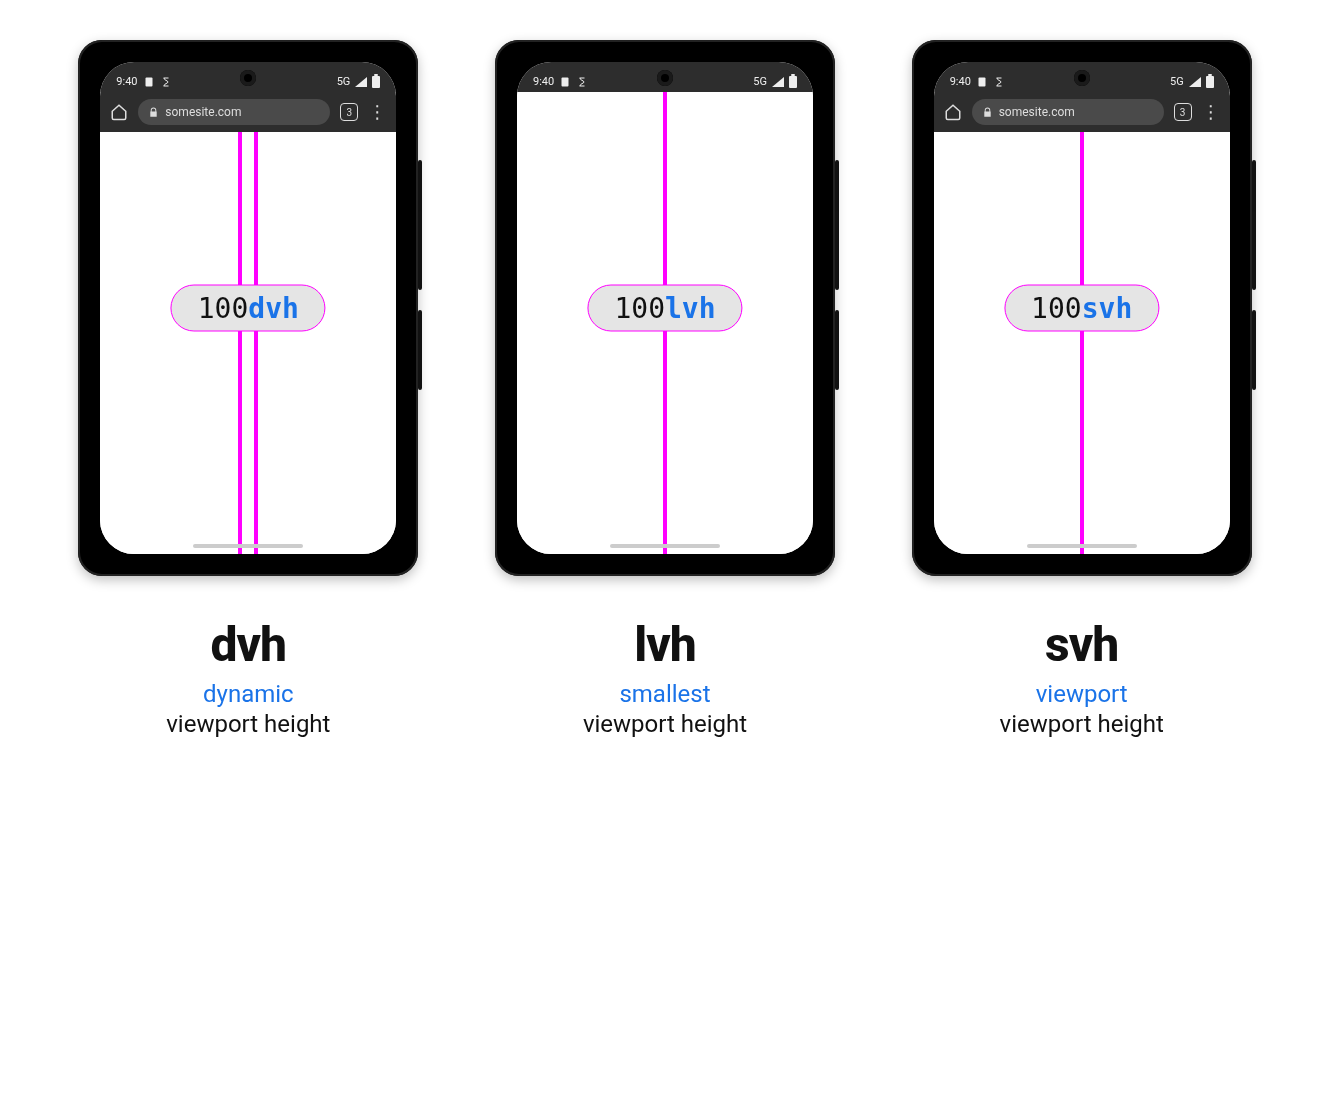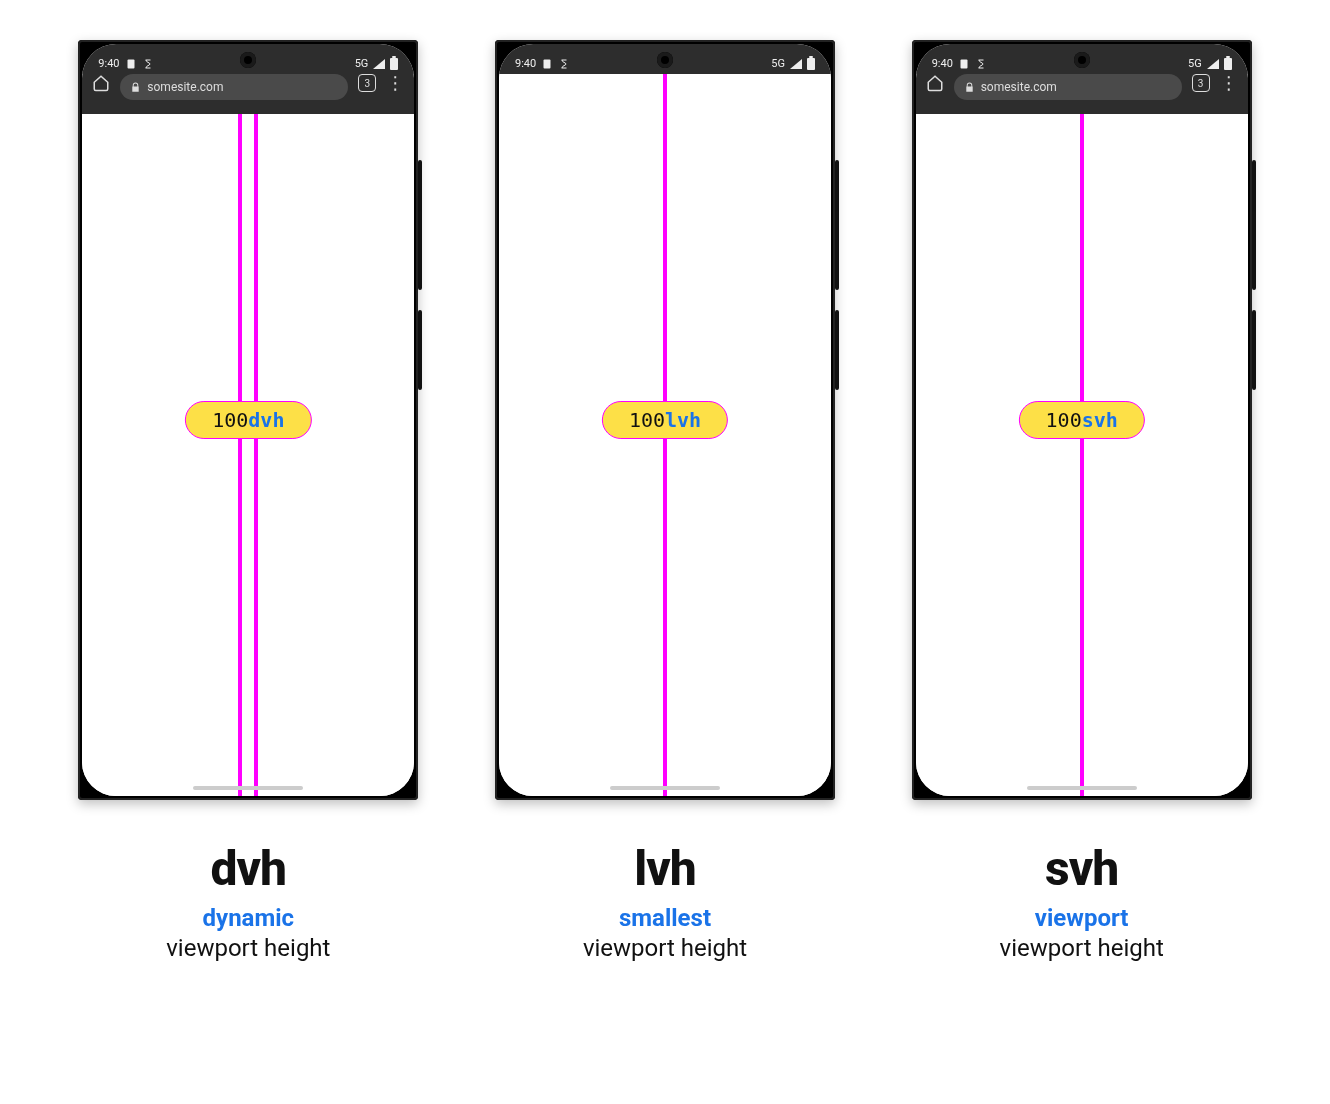--- a/index.html
+++ b/index.html
@@ -26,10 +26,10 @@
   .phone {
     position: relative;
     width: 340px;
-    height: 760px;
+    height: 536px;
     background: #000;
-    border-radius: 4px;
-    padding: 4px;
+    border-radius: 24px;
+    padding: 22px;
     box-shadow: inset 0 0 0 2px #222, 0 4px 12px rgba(0,0,0,.25);
   }
   .phone::before { 

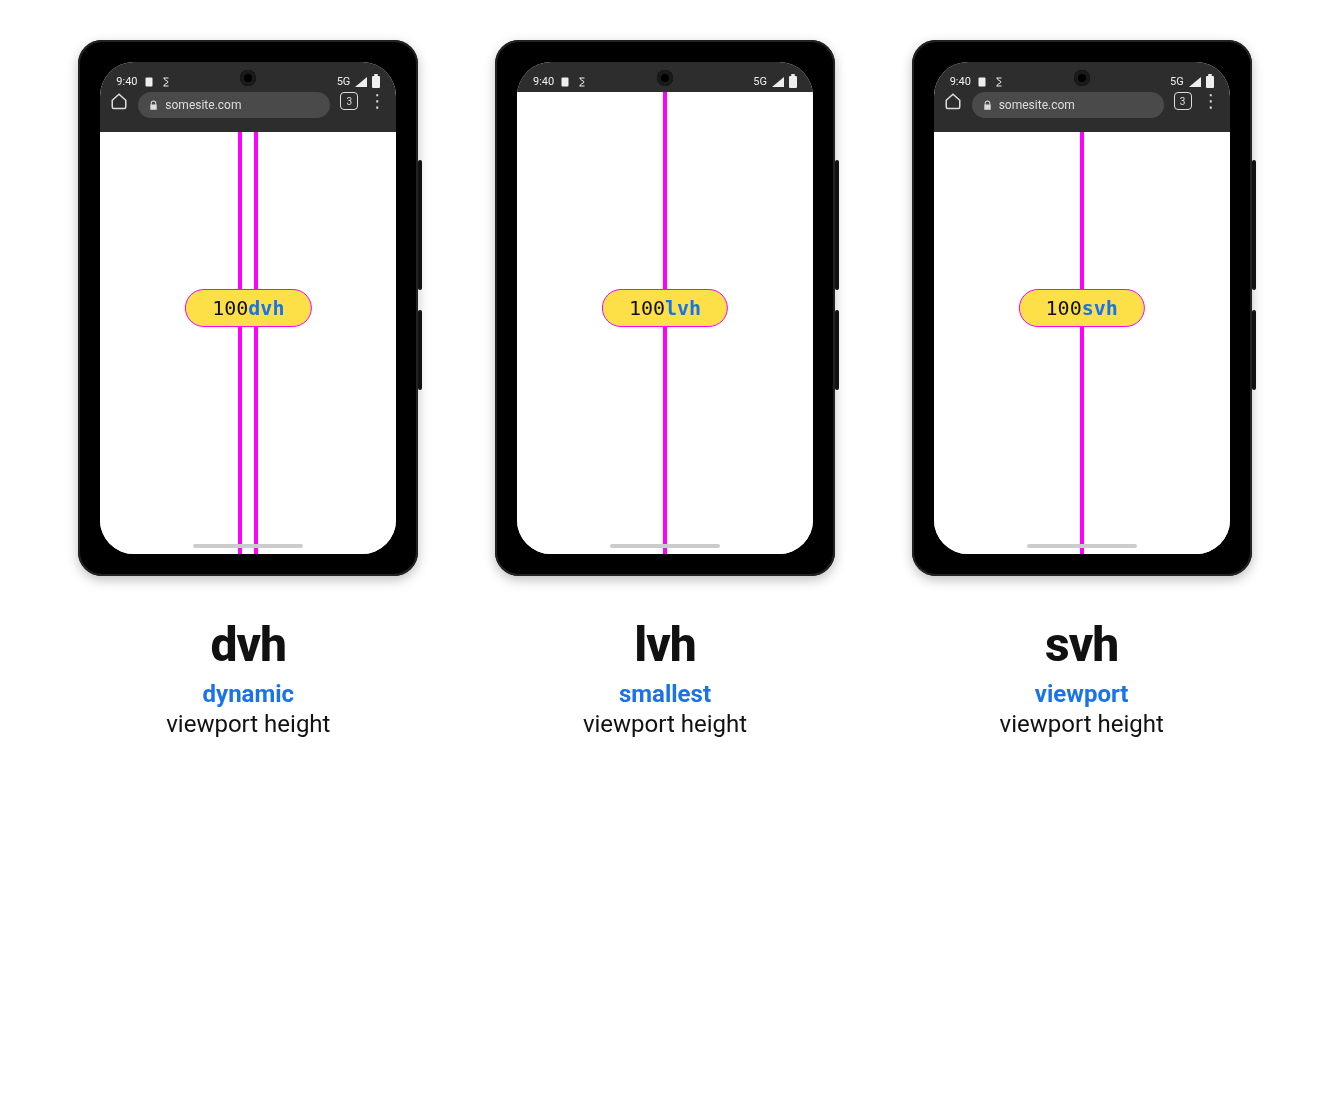--- a/index.html
+++ b/index.html
@@ -84,7 +84,7 @@
     height:40px;
     background:#2d2d2d;
     display:flex;
-    align-items:flex-start;
+    align-items:center;
     gap:10px;
     padding:0 10px;
     z-index:20;

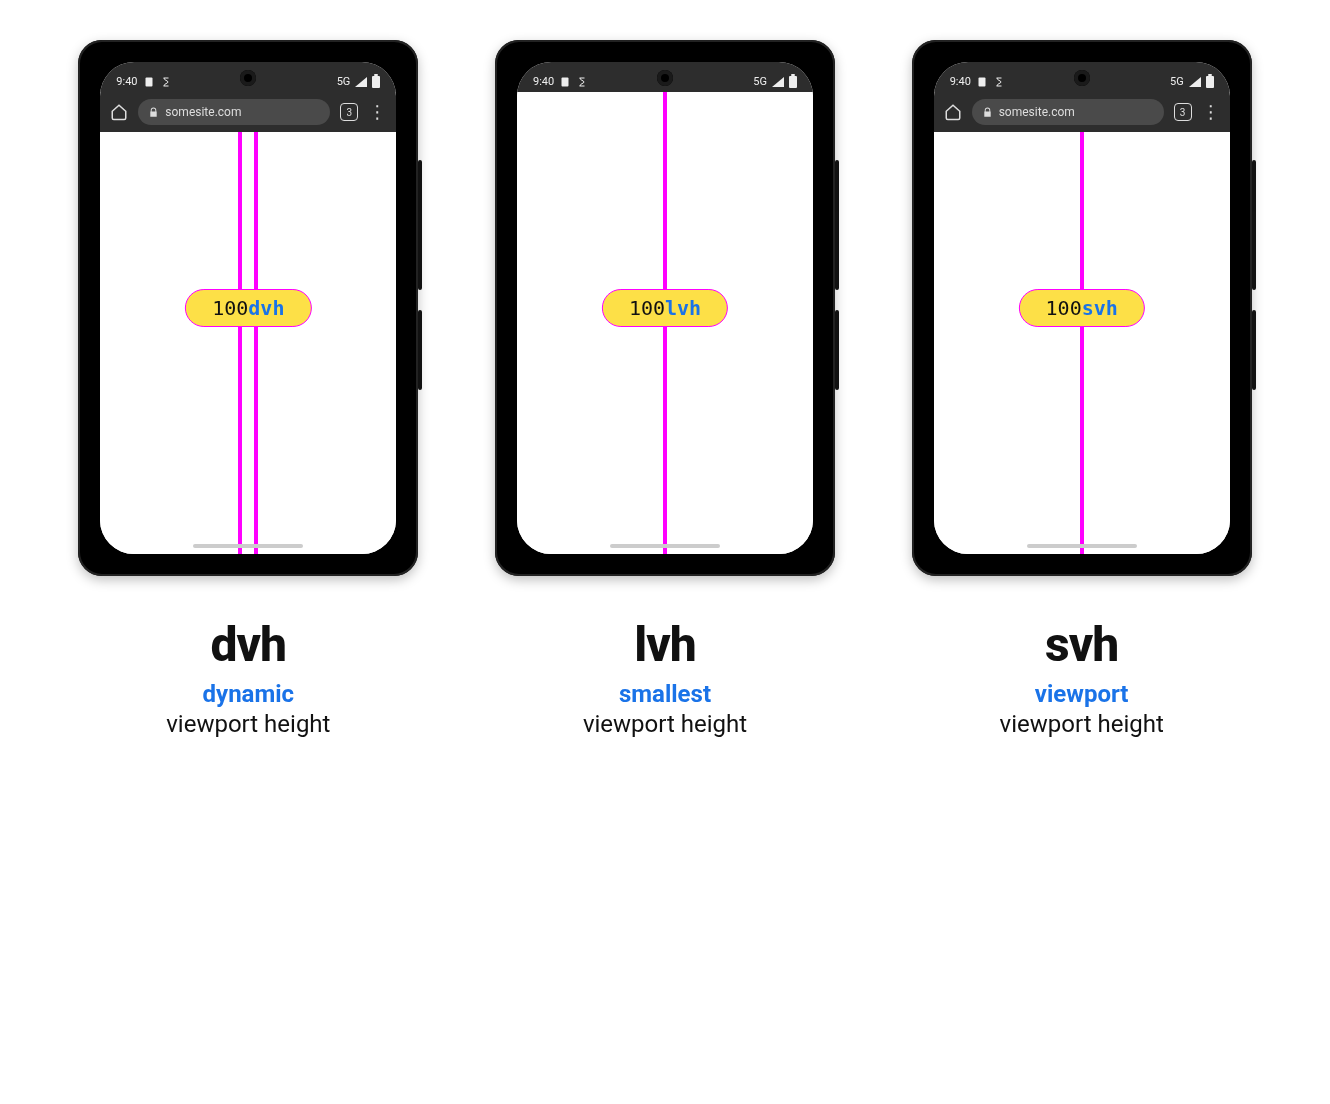--- a/index.html
+++ b/index.html
@@ -129,12 +129,12 @@
   .pill {
     position:absolute;
     left:50%; top:50%; transform:translate(-50%,-50%);
-    background:#fde047;
+    background:#e5e5e5;
     border:1.5px solid #ff00ff;
     border-radius:999px;
     padding:6px 26px;
     font-family: ui-monospace, SFMono-Regular, Menlo, Consolas, monospace;
-    font-size:20px;
+    font-size:28px;
     font-weight:500;
     color:#111;
     z-index:25;

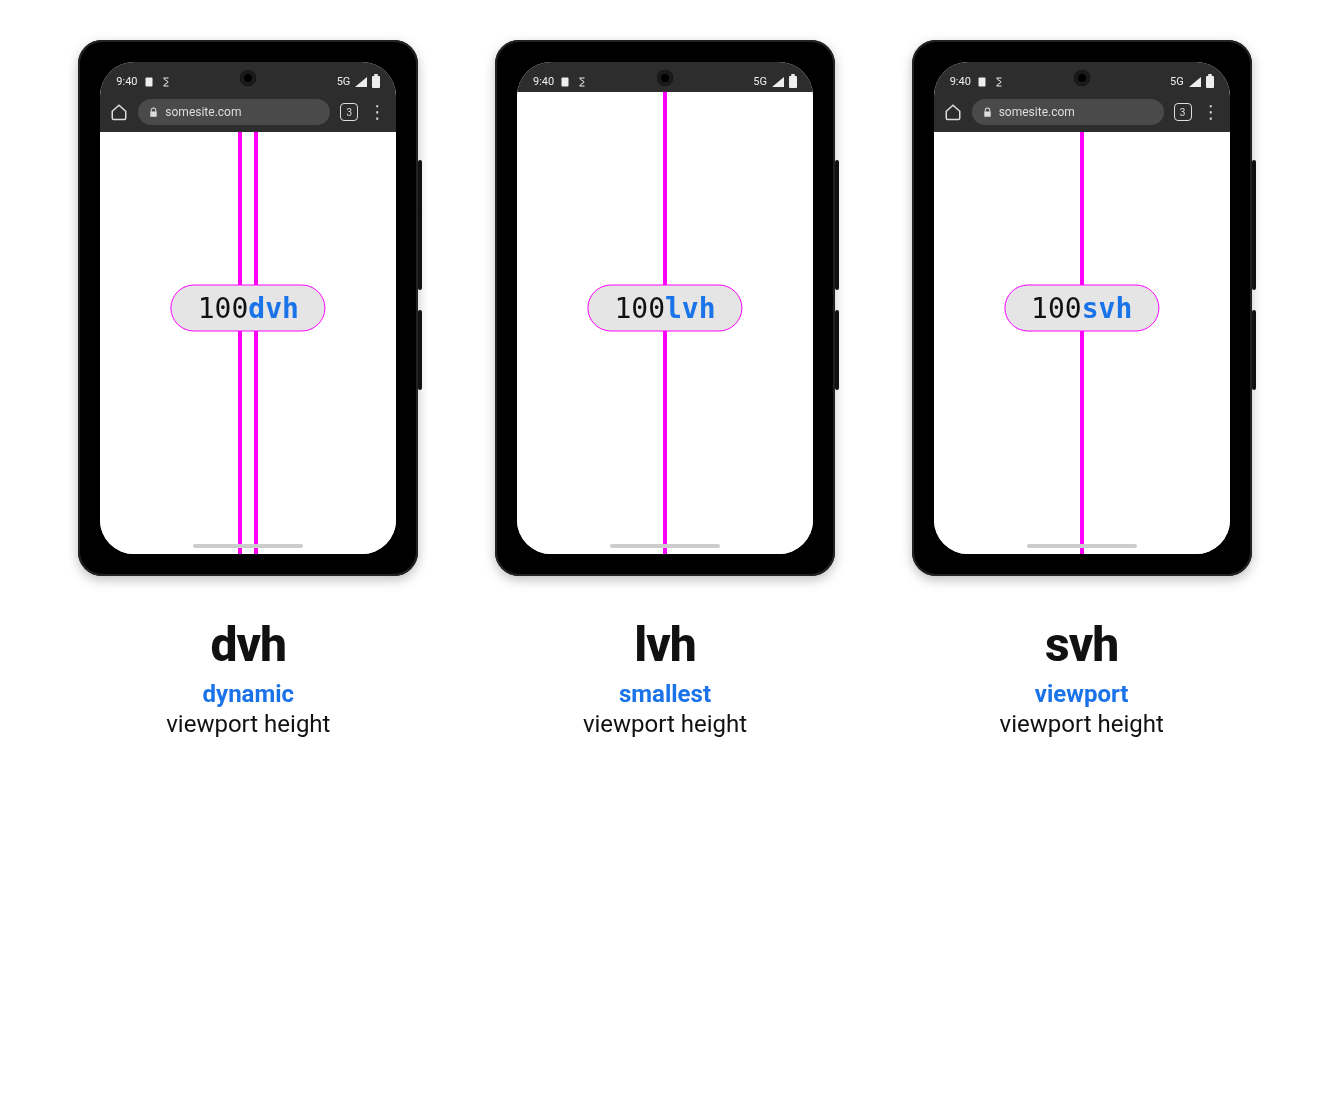--- a/index.html
+++ b/index.html
@@ -161,7 +161,7 @@
   }
   .caption .sub .hl {
     color:#1a73e8;
-    font-weight:700;
+    font-weight:400;
   }
 </style>
 </head>

